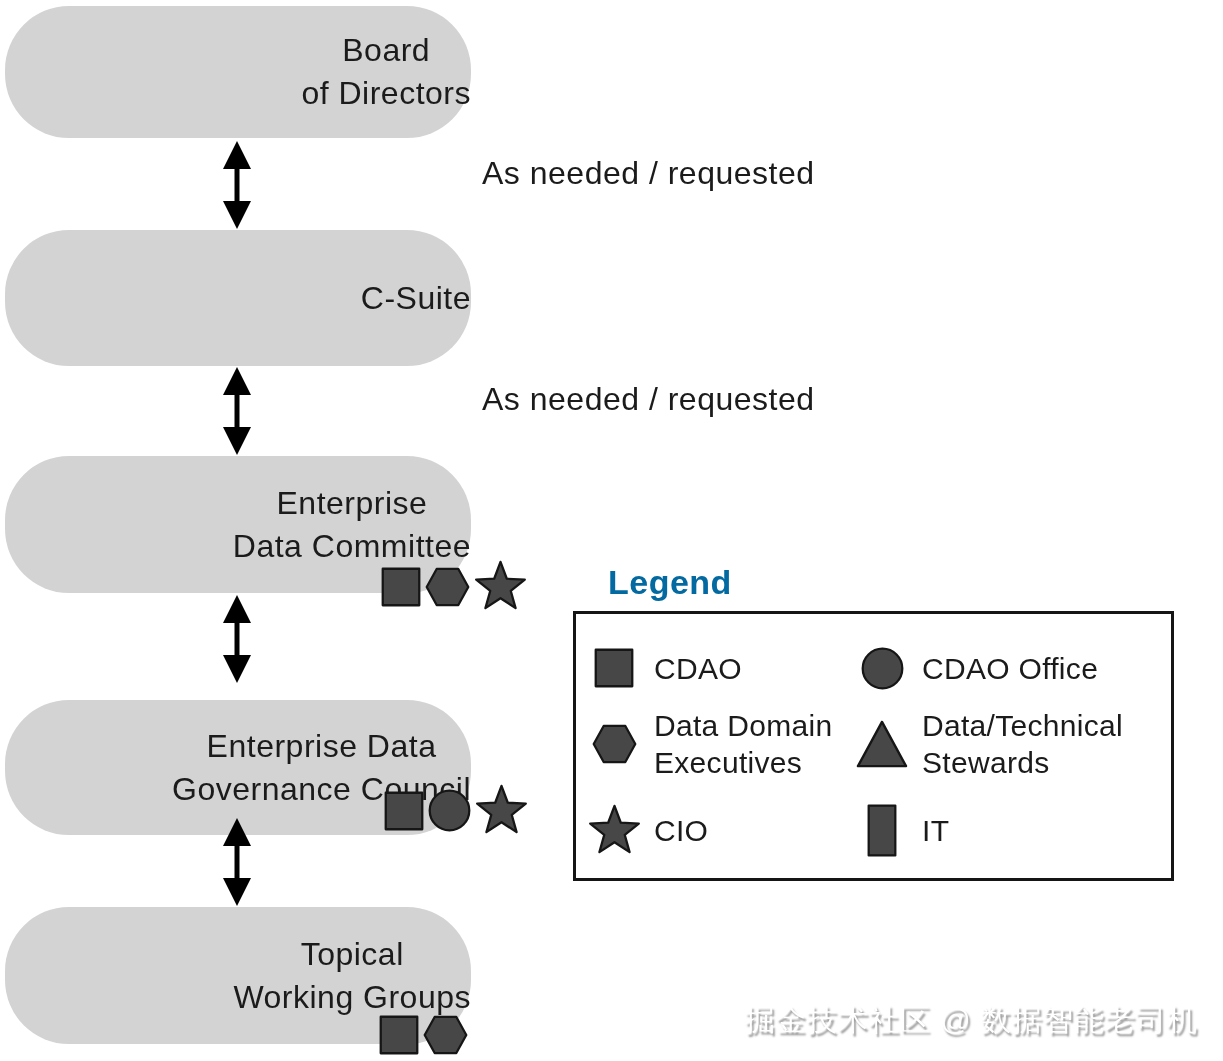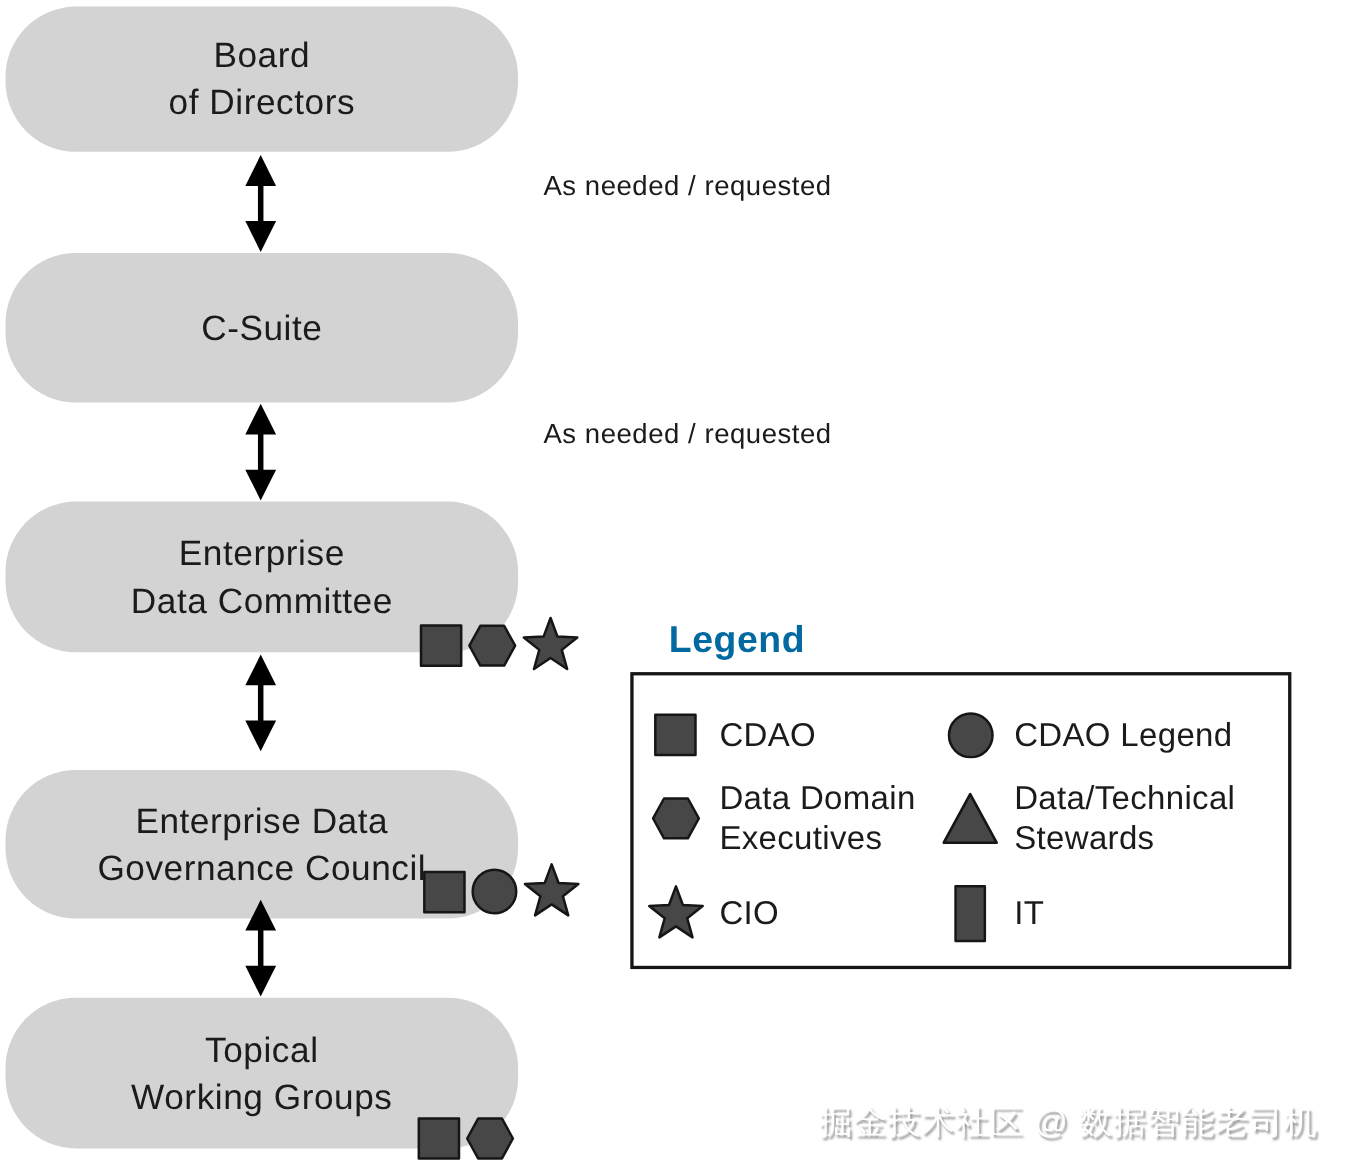--- a/index.html
+++ b/index.html
@@ -23,7 +23,7 @@
   
   .pill{
     position:absolute;left:5px;width:466px;background:var(--pill-fill);
-    border-radius:64px;display:flex;align-items:center;justify-content:center;
+    border-radius:64px;display:flex;align-items:center;justify-content:flex-end;
   }
   .pill-label{
     font-size:32px;line-height:43px;text-align:center;white-space:pre-line;

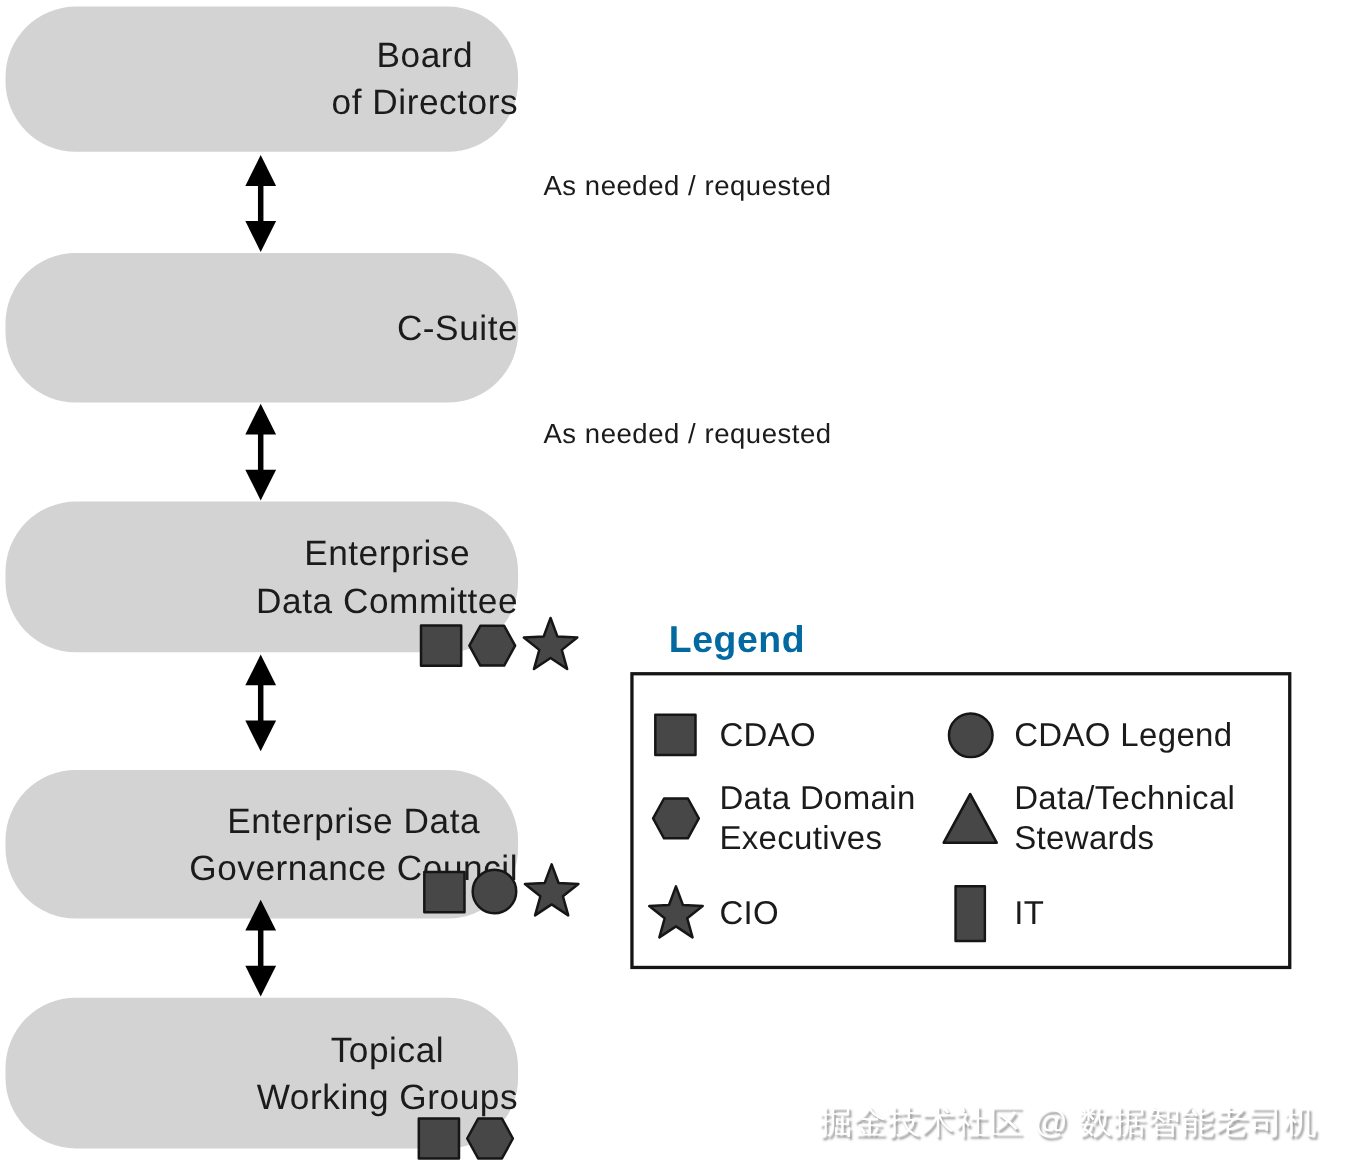--- a/index.html
+++ b/index.html
@@ -43,7 +43,7 @@
   .arrow-3{top:817px;}
 
   .arrow-label{
-    position:absolute;left:494px;font-size:25px;letter-spacing:0.5px;
+    position:absolute;left:482px;font-size:32px;letter-spacing:0.5px;
     color:var(--text);white-space:nowrap;
   }
   .arrow-label-0{top:155px;}

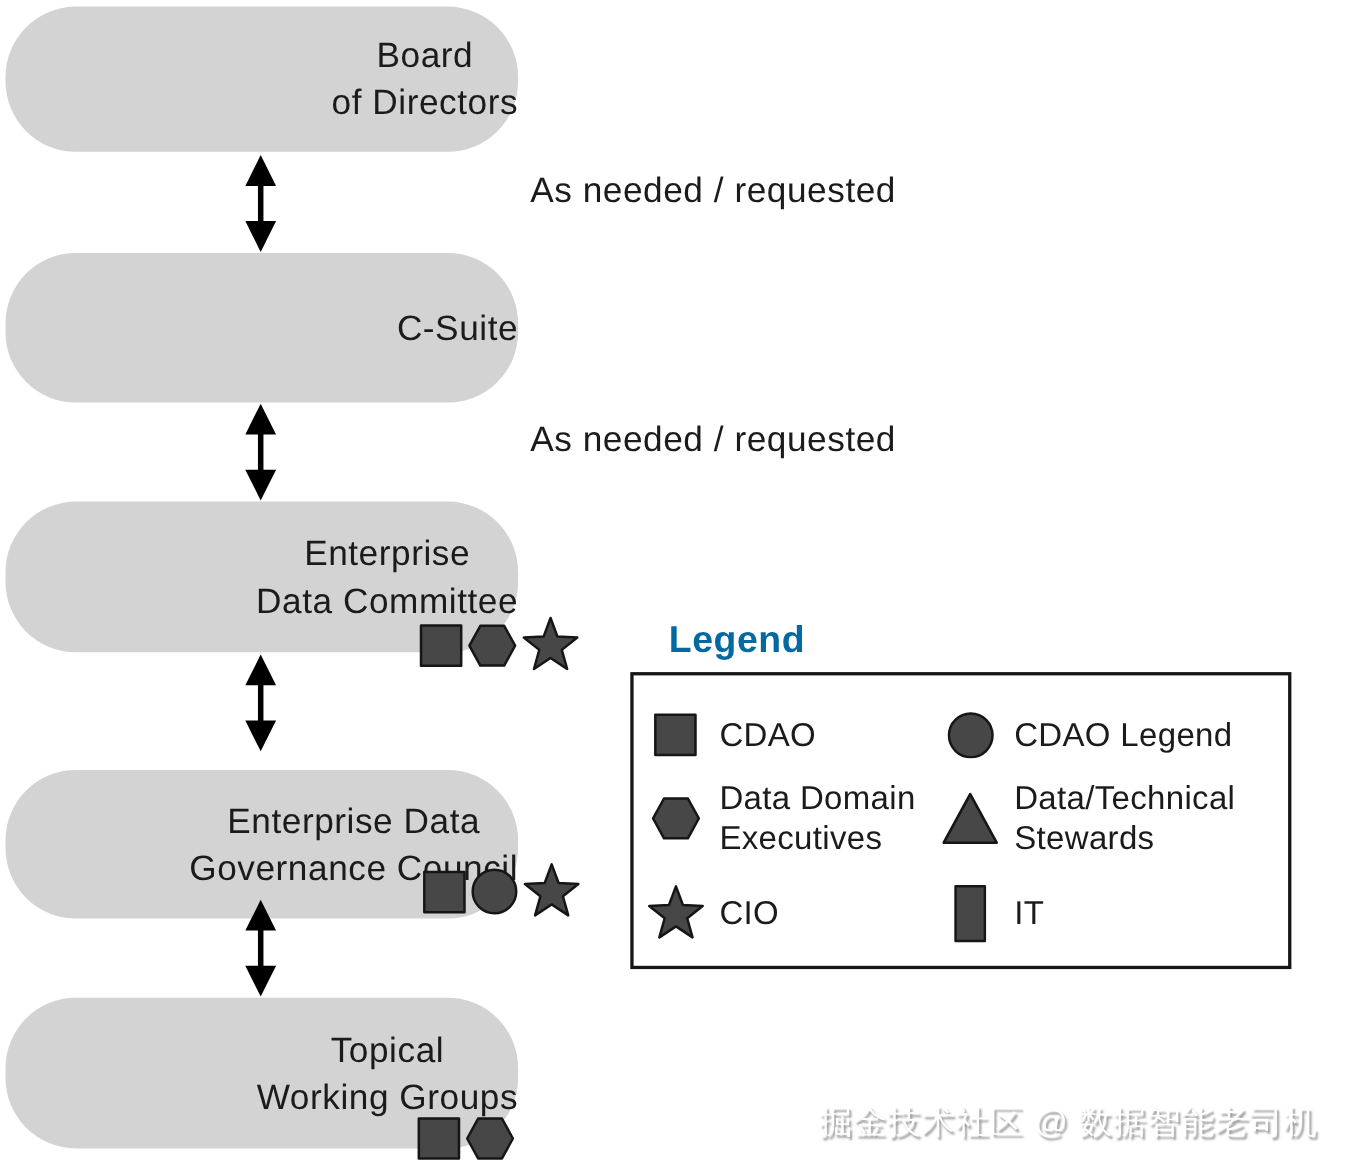--- a/index.html
+++ b/index.html
@@ -211,7 +211,7 @@
             </g>
           </svg>
         </span>
-      <span class="legend-label">CDAO Legend</span>
+      <span class="legend-label">CDAO Office</span>
     </div>
     <div class="legend-item li-2">
       <span class="legend-icon">

